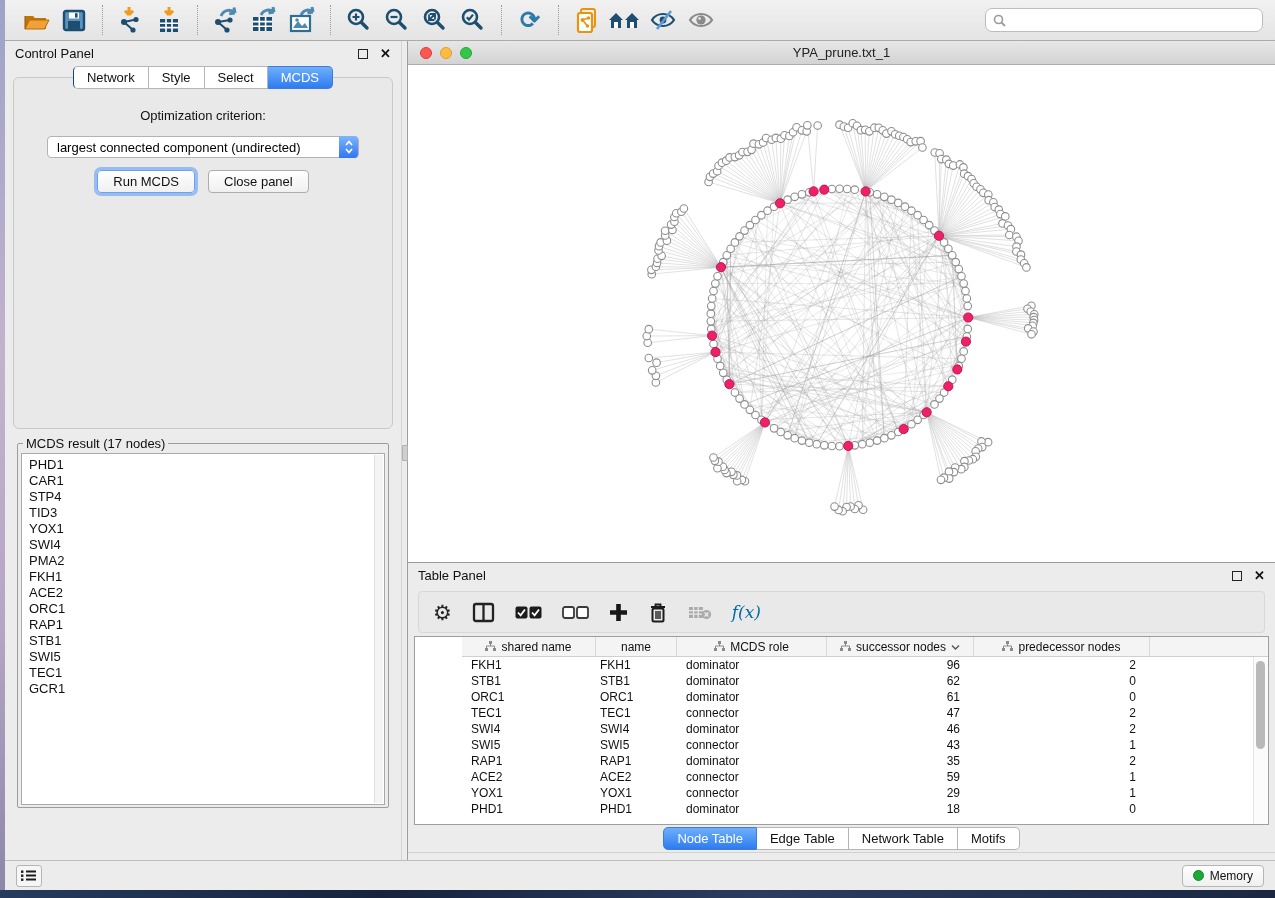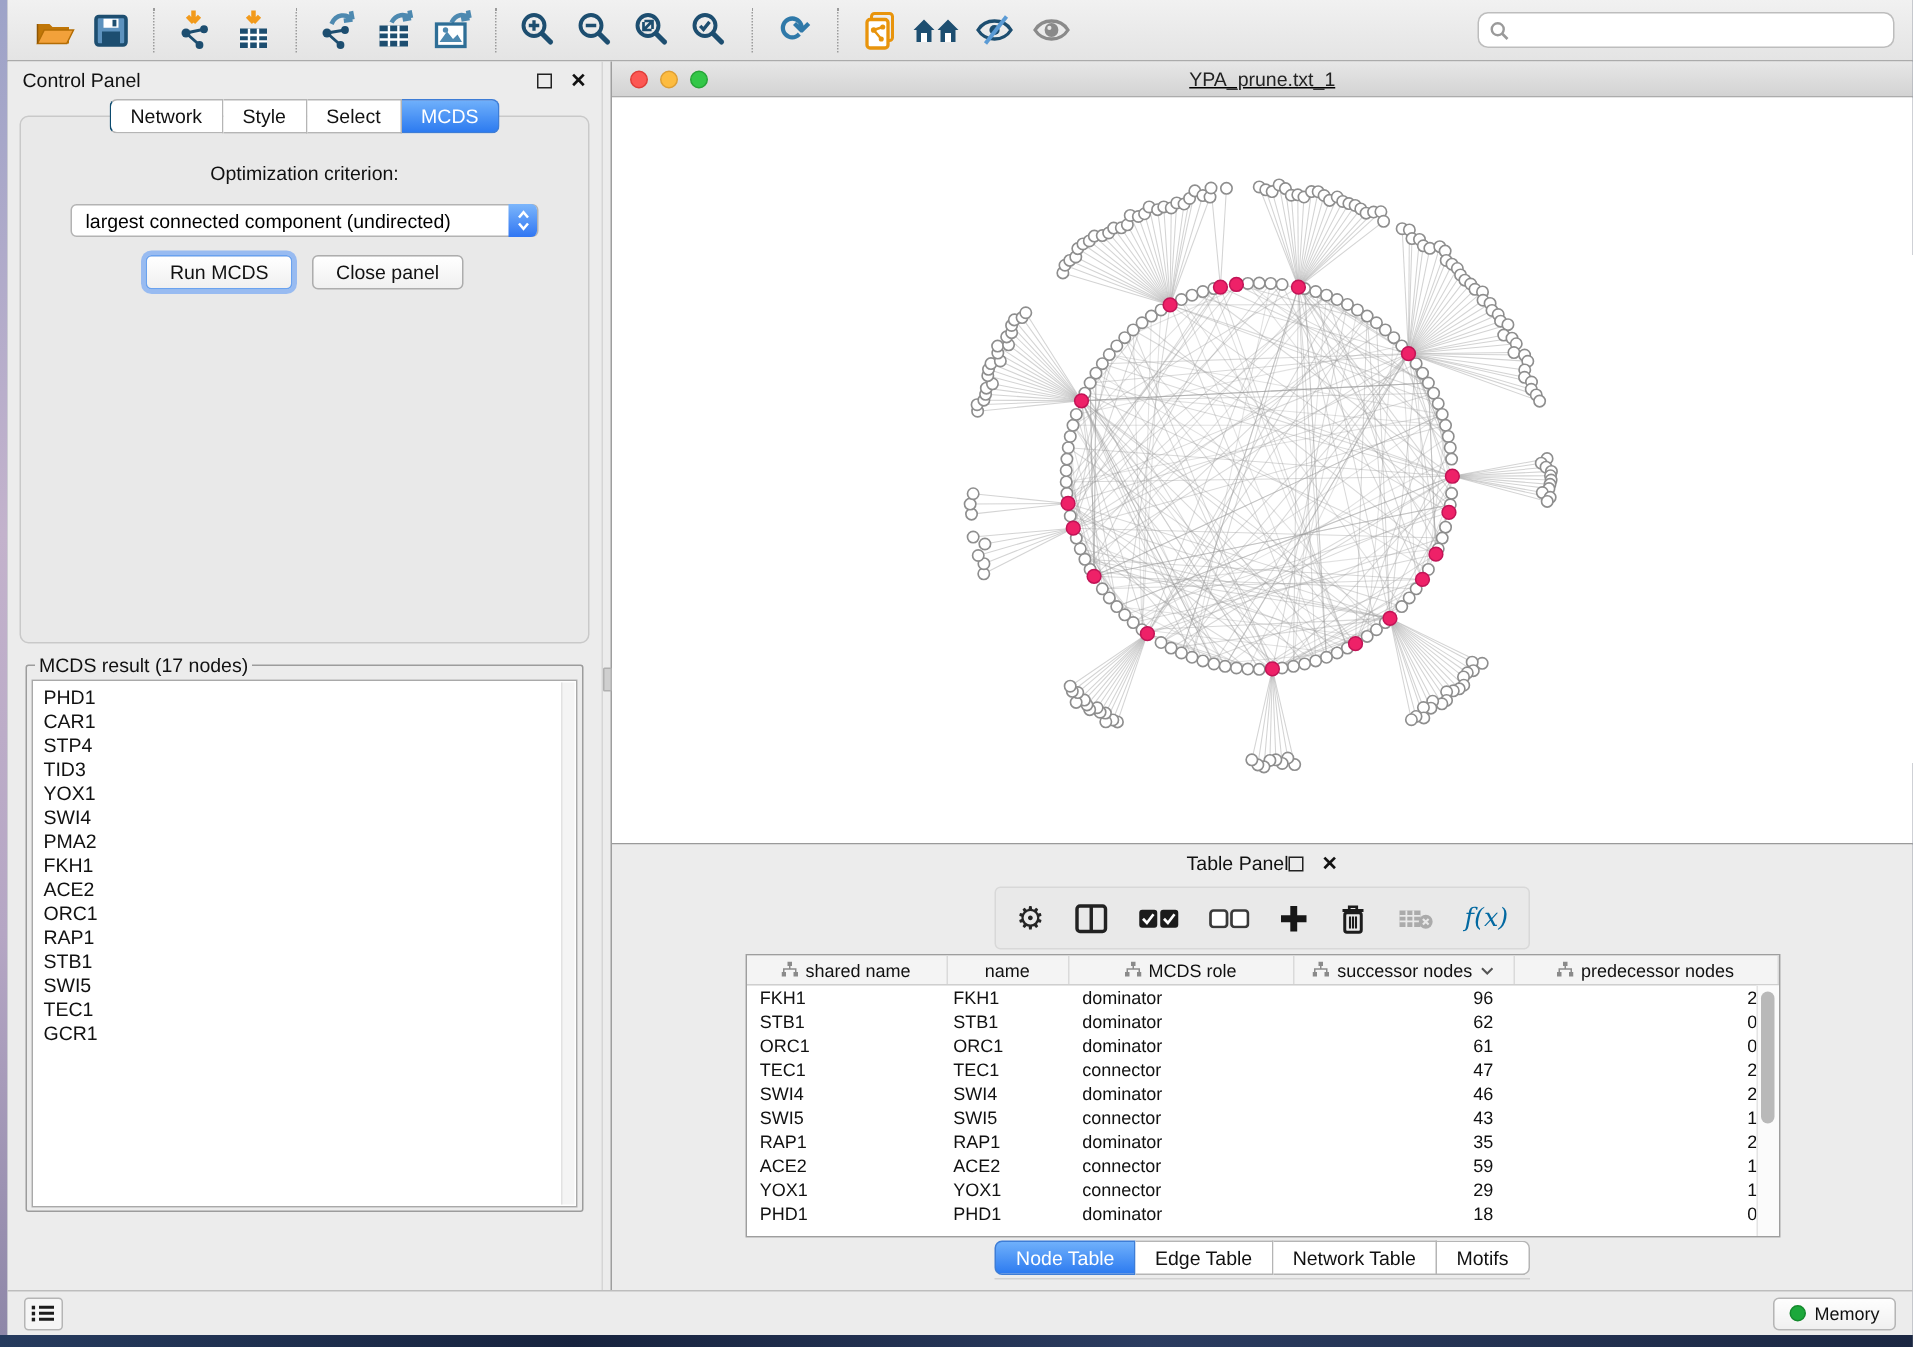--- a/index.html
+++ b/index.html
@@ -63,7 +63,7 @@
   .right-col { flex:1; display:flex; flex-direction:column; min-width:0; }
   .net-window { height:522px; display:flex; flex-direction:column; border-bottom:1px solid #9A9A9A; }
   .net-titlebar { height:24px; background:linear-gradient(#E7E7E7,#D3D3D3); border-bottom:1px solid #ACACAC;
-    position:relative; display:flex; align-items:center; justify-content:center;text-decoration:underline; }
+    position:relative; display:flex; align-items:center; justify-content:center; }
   .lights { position:absolute; left:12px; top:0; bottom:0; display:flex; align-items:center; gap:8px; }
   .light { width:12px; height:12px; border-radius:50%; }
   .light.red { background:#FC5753; border:1px solid #DF3D38; }

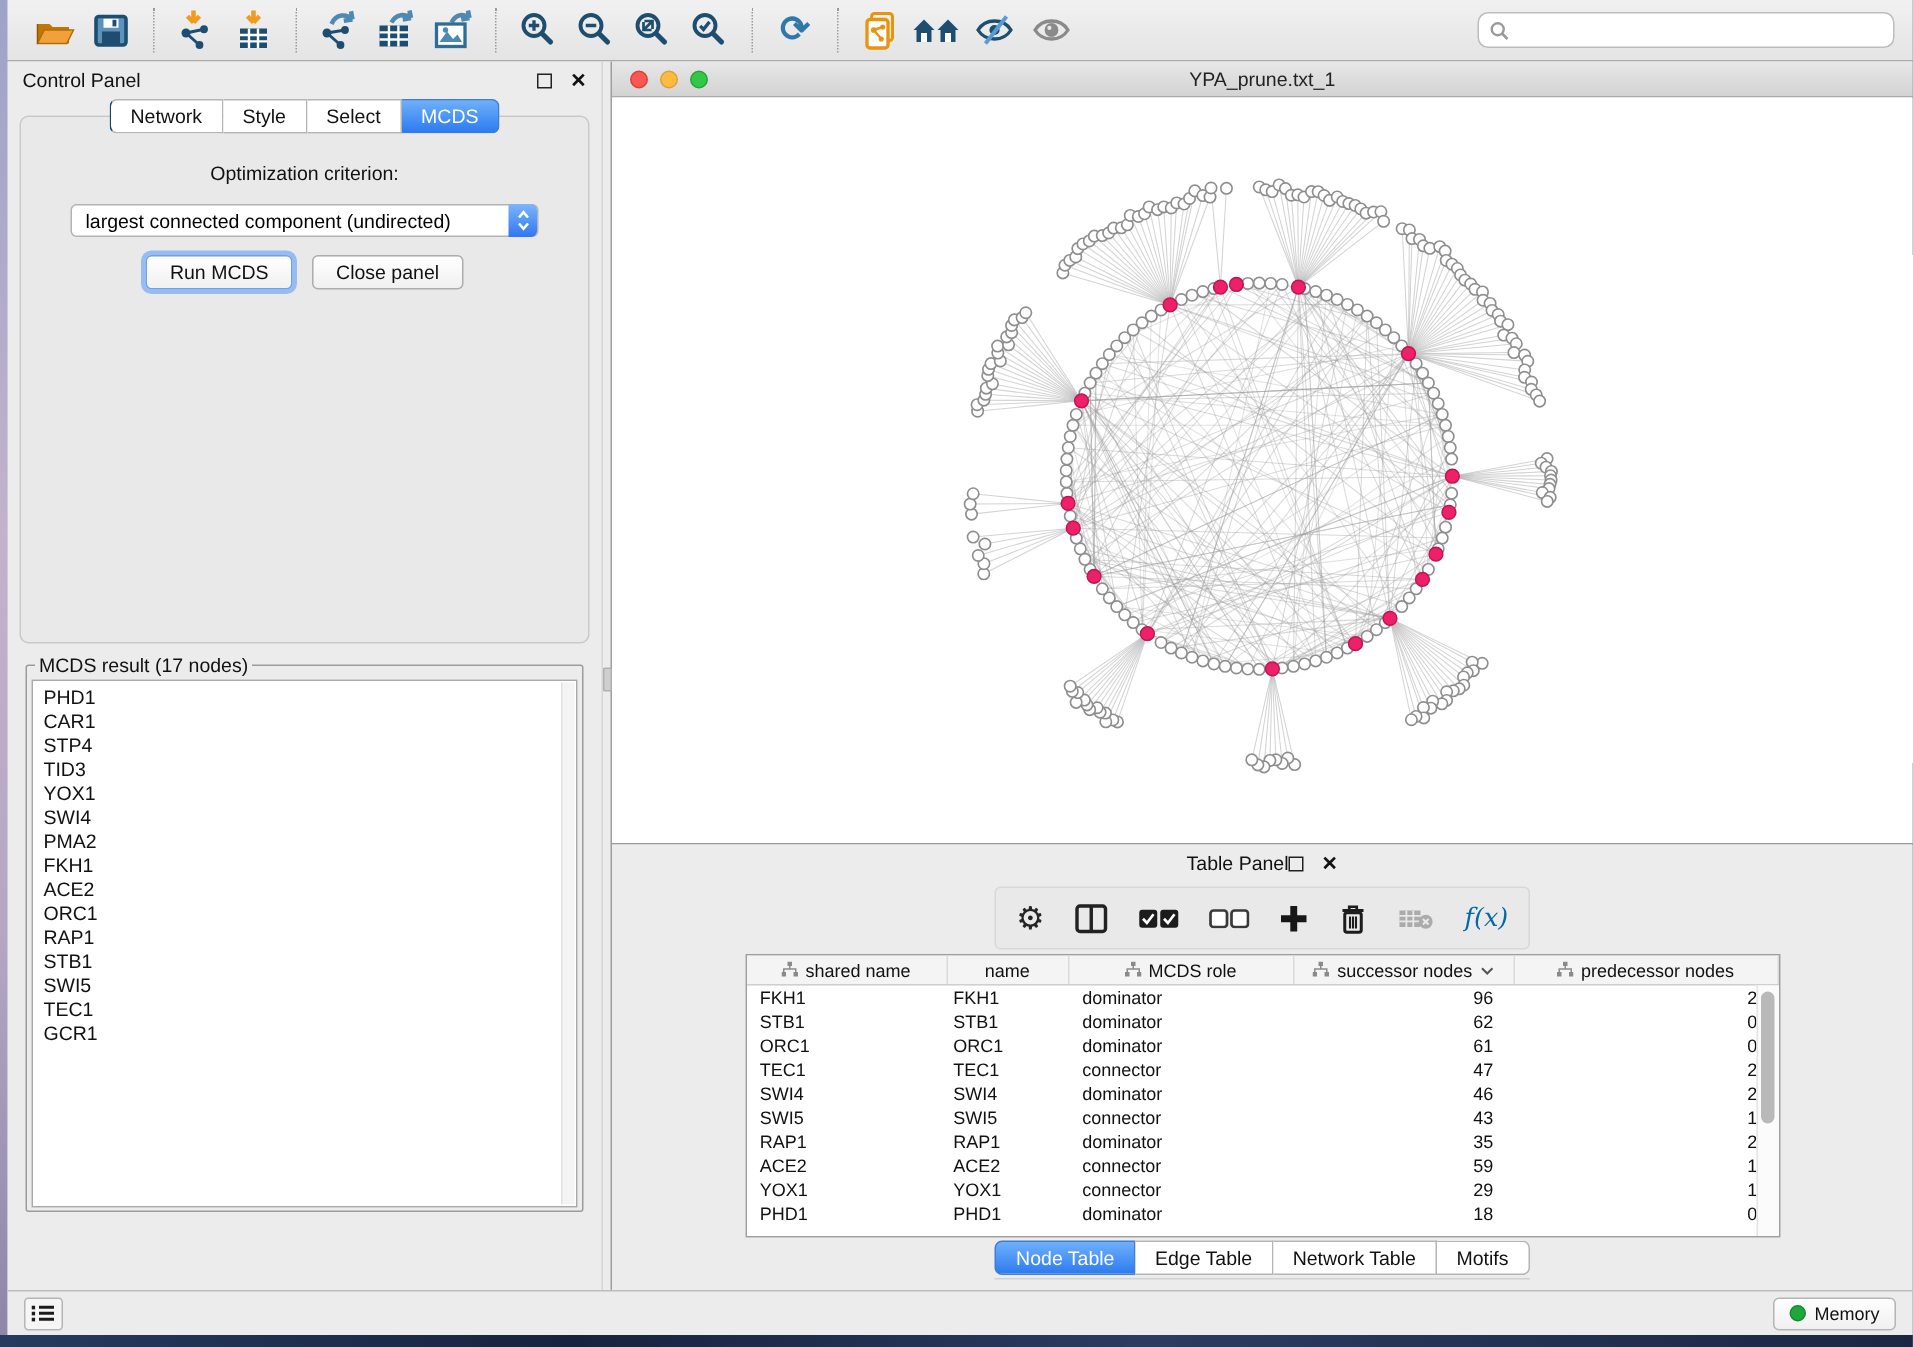--- a/index.html
+++ b/index.html
@@ -74,7 +74,7 @@
   .net-canvas svg { position:absolute; inset:0; }
 
   
-  .table-panel { flex:1; background:#ECECEC; display:flex; flex-direction:column; min-height:0;align-items:center; }
+  .table-panel { flex:1; background:#ECECEC; display:flex; flex-direction:column; min-height:0; }
   .tp-toolbar { margin:3px 10px 0; height:42px; background:#E9E9E9; border:1px solid #D8D8D8; border-radius:4px;
     display:flex; align-items:center; padding:0 14px; gap:20px; }
   .tp-icon { display:flex; align-items:center; justify-content:center; }

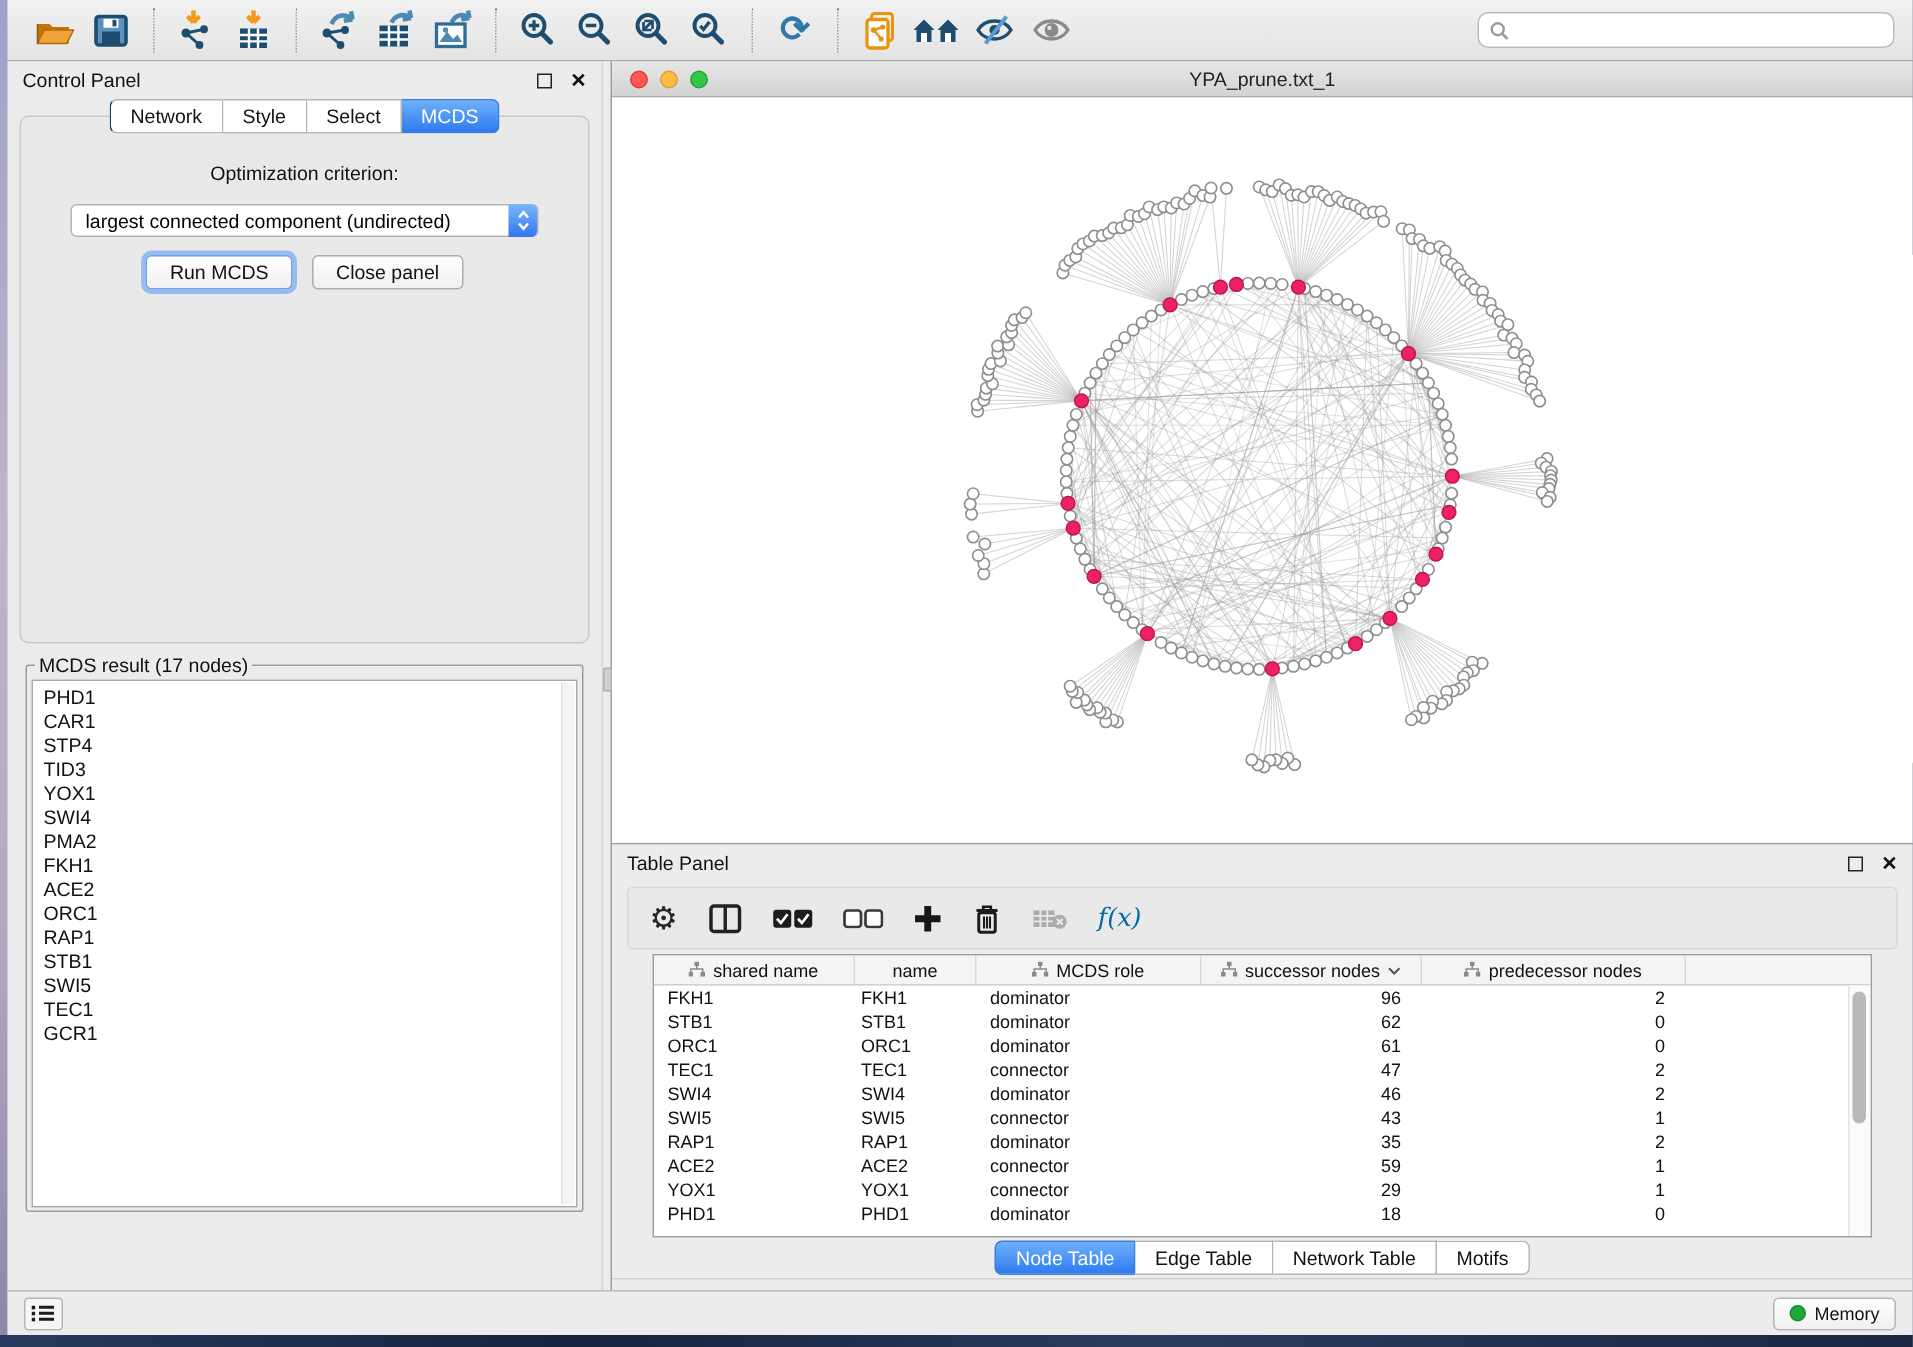--- a/index.html
+++ b/index.html
@@ -79,7 +79,7 @@
     display:flex; align-items:center; padding:0 14px; gap:20px; }
   .tp-icon { display:flex; align-items:center; justify-content:center; }
   .gear-glyph { font-size:21px; color:#252525; line-height:1; }
-  .tp-table { margin:3px 27px 0; height:189px; background:#fff; border:1px solid #9E9E9E; position:relative; overflow:hidden; }
+  .tp-table { margin:3px 6px 0; height:189px; background:#fff; border:1px solid #9E9E9E; position:relative; overflow:hidden;padding-left:47px; }
   .thead { display:flex; height:20px; background:#F4F4F4; border-bottom:1px solid #CFCFCF; }
   .th { display:flex; align-items:center; justify-content:center; gap:5px; border-right:1px solid #DADADA;
     font-size:12px; color:#111; }

